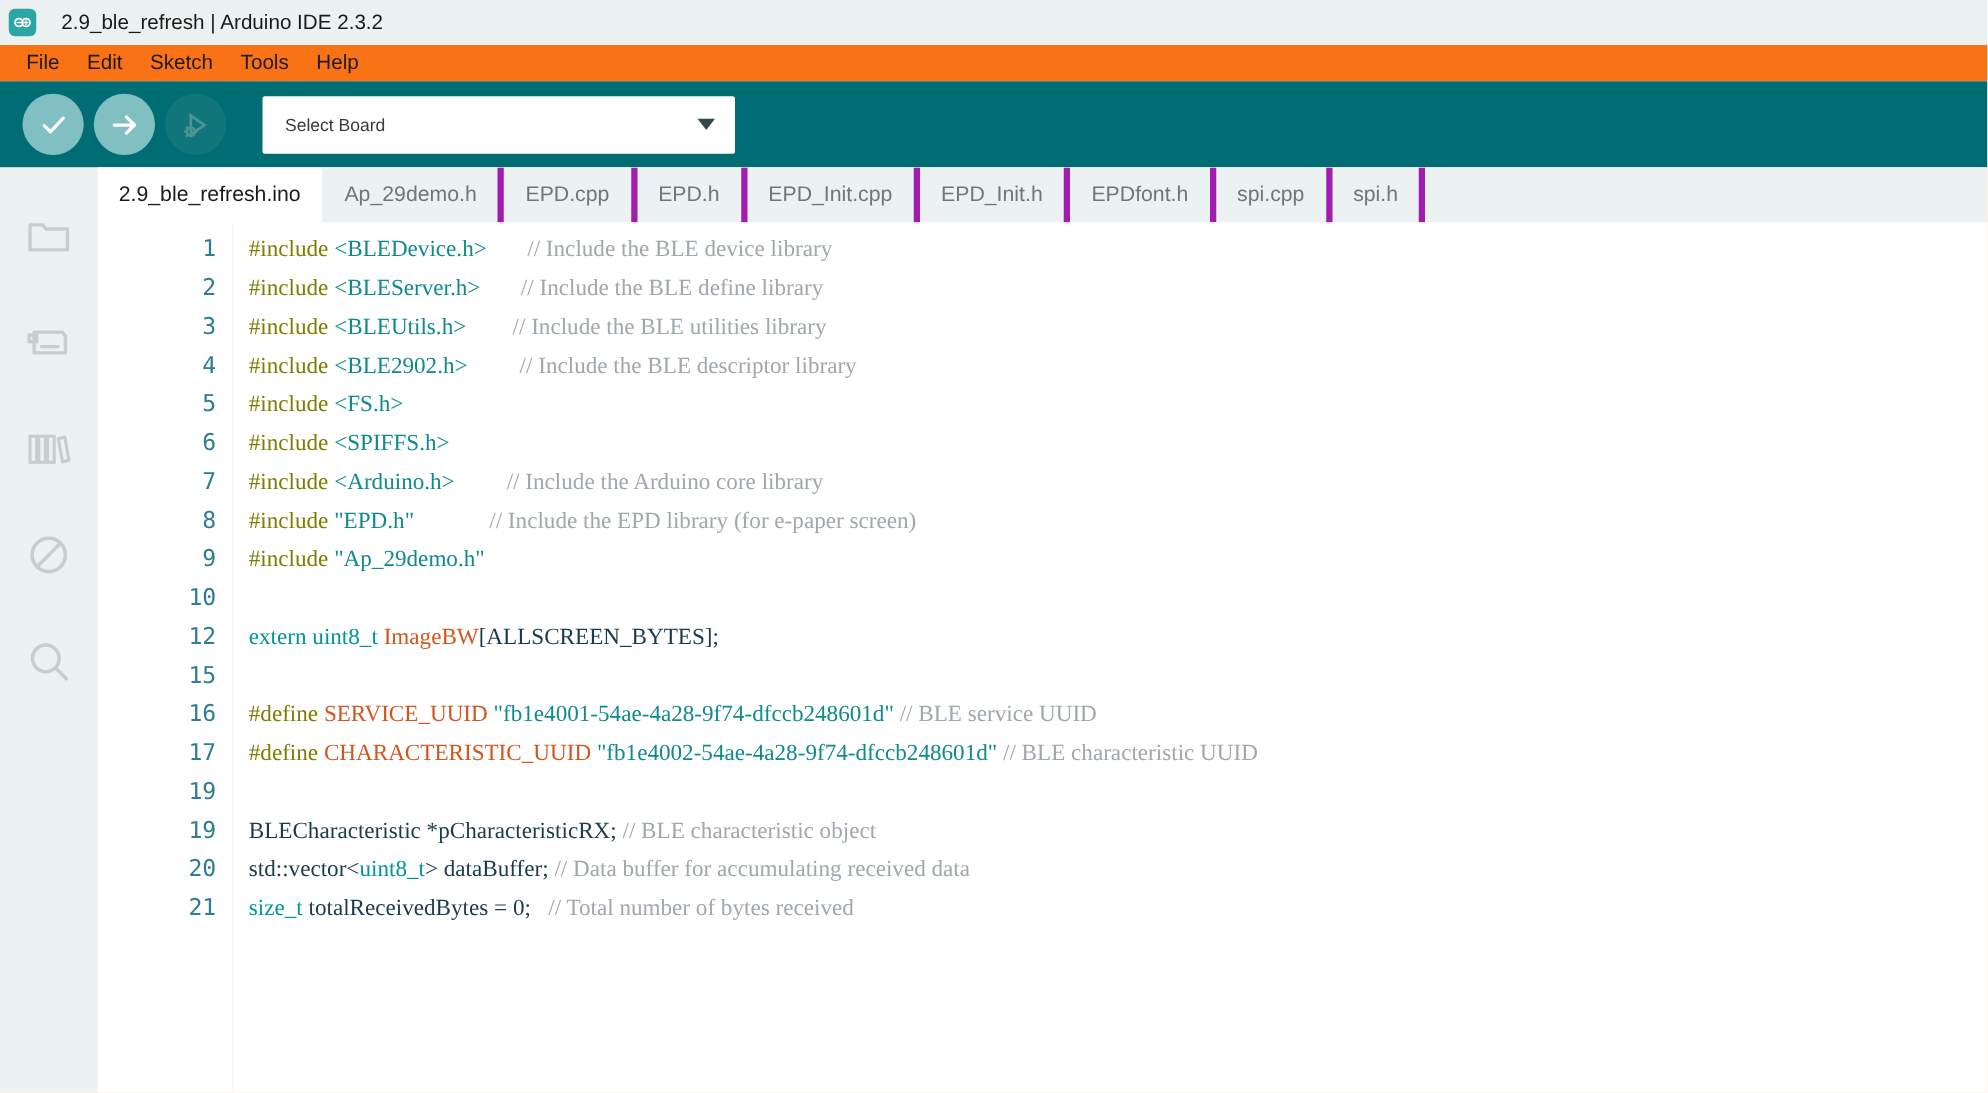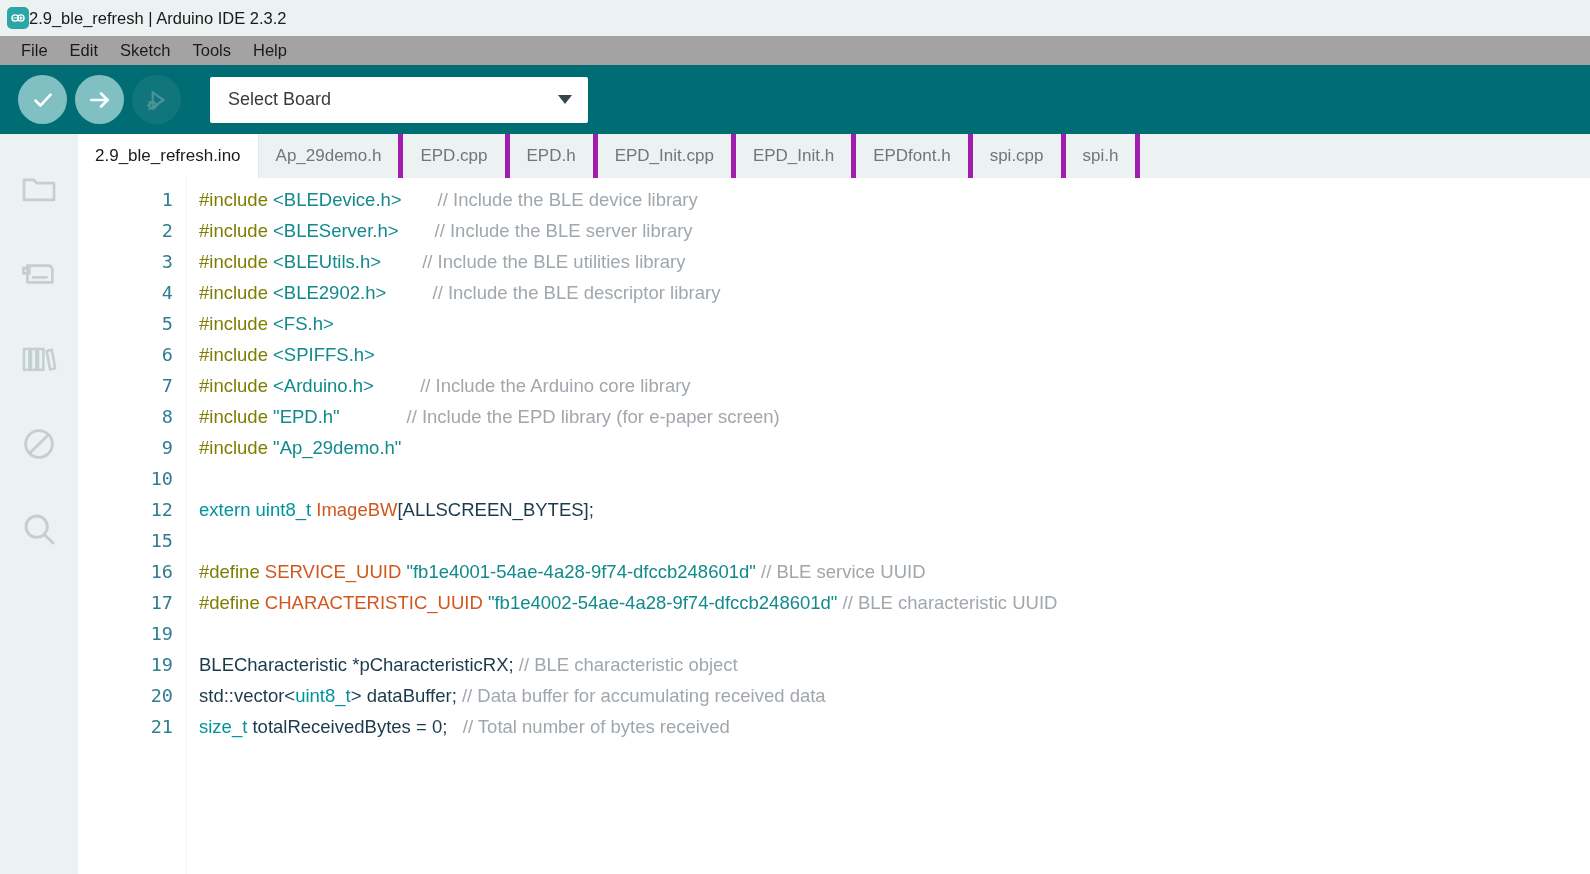--- a/index.html
+++ b/index.html
@@ -39,7 +39,7 @@
   }
   .app-logo svg { display: block; }
   .title-text {
-    margin-left: 0;
+    margin-left: 20px;
     font-size: 16.5px;
     color: #1A1A1A;
     font-family: "Liberation Sans", sans-serif;

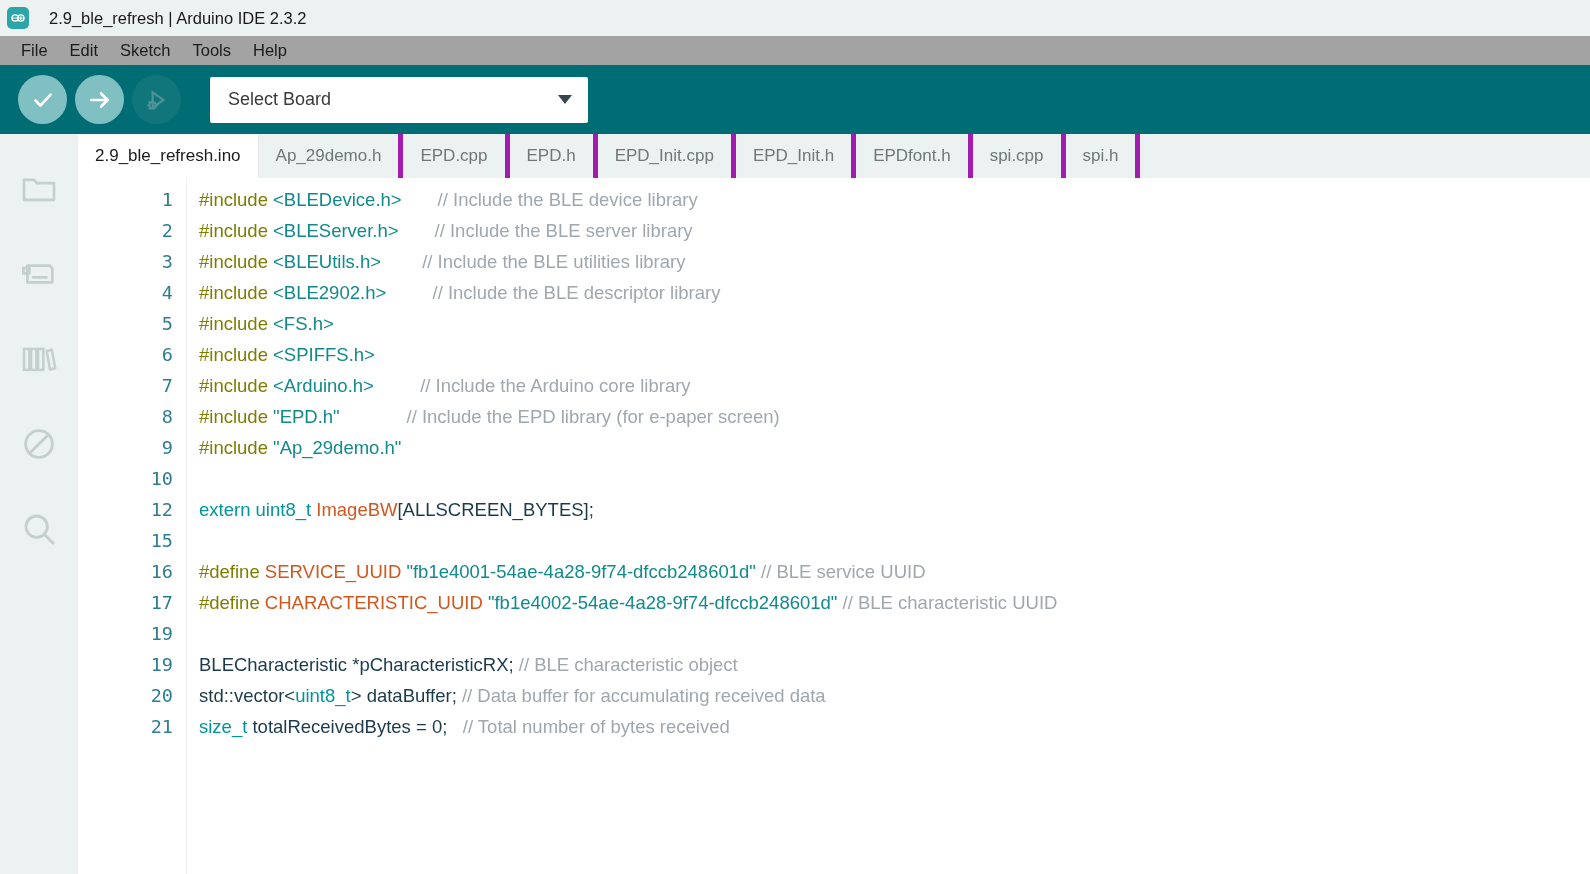--- a/index.html
+++ b/index.html
@@ -49,7 +49,7 @@
   
   .menubar {
     height: 29px;
-    background: #a3a3a3;
+    background: #f97316;
     display: flex;
     align-items: center;
     padding-left: 10px;

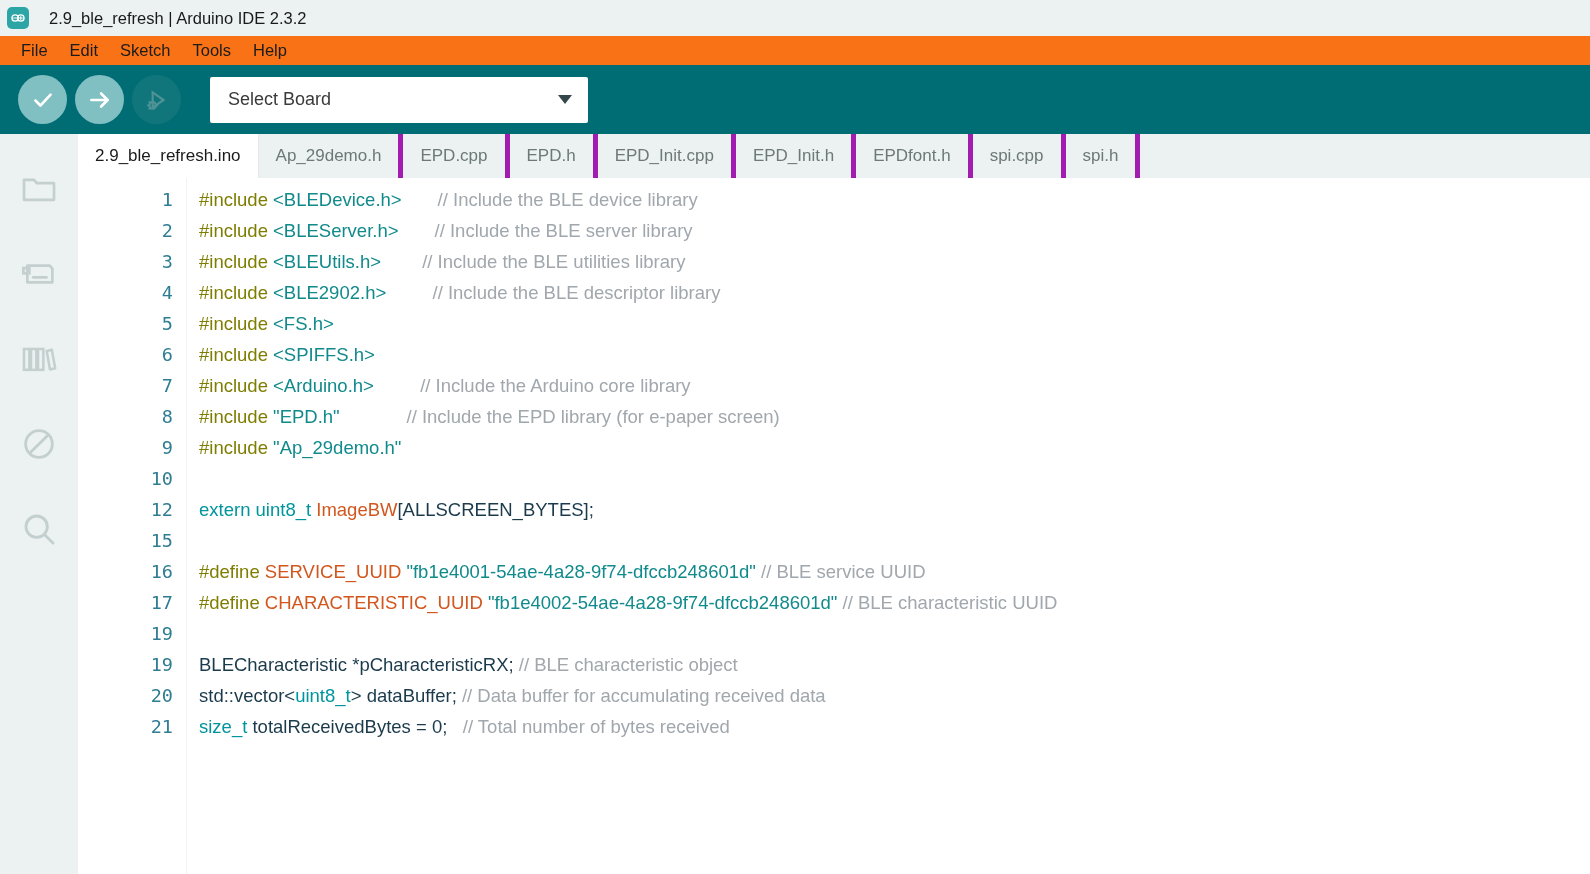--- a/index.html
+++ b/index.html
@@ -99,7 +99,7 @@
     cursor: pointer;
   }
   .board-select-label {
-    font-size: 18px;
+    font-size: 14px;
     color: #3A3A3A;
     font-family: "Liberation Sans", sans-serif;
     white-space: nowrap;

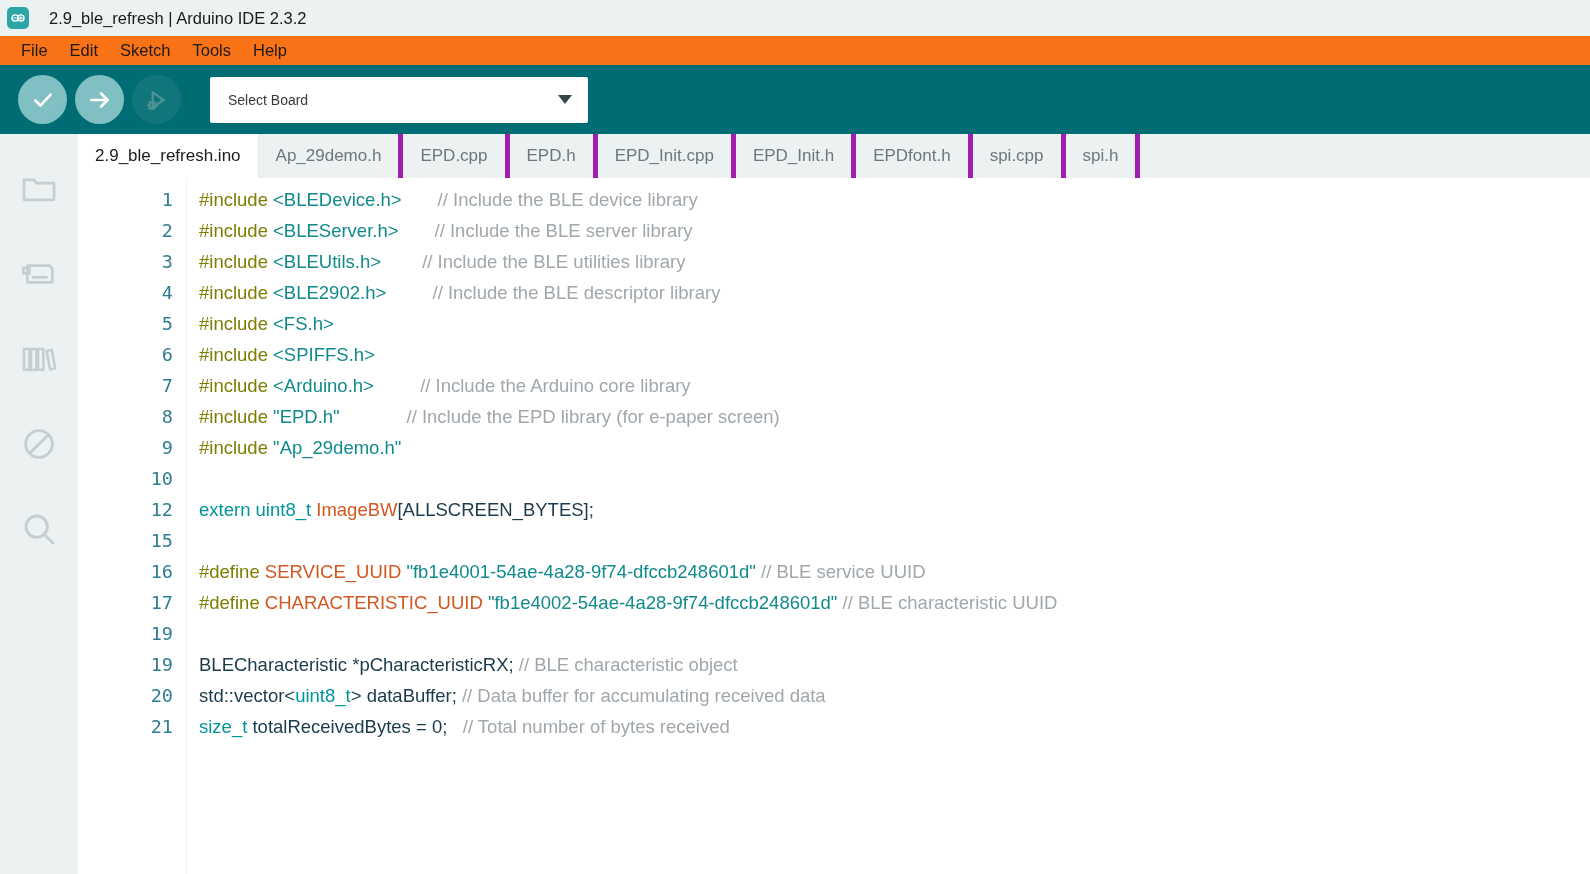--- a/index.html
+++ b/index.html
@@ -214,7 +214,7 @@
     padding-left: 13px;
     white-space: pre;
     color: #1B3A4B;
-    font-family: Liberation Sans, sans-serif;
+    font-family: Liberation Serif, serif;
   }
 
   

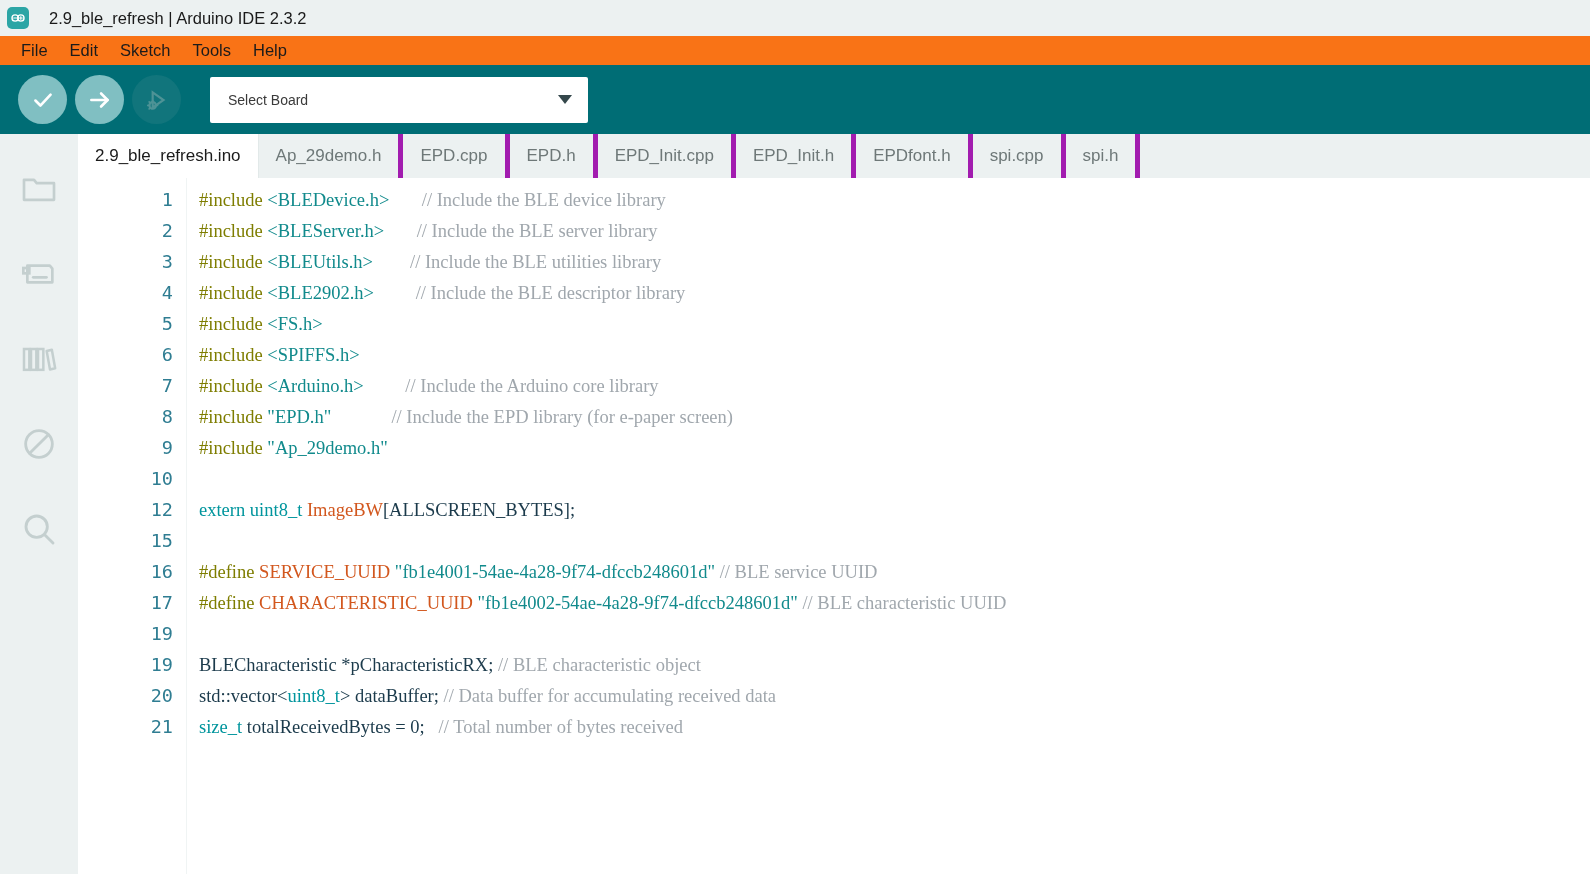--- a/index.html
+++ b/index.html
@@ -349,7 +349,7 @@
         <div class="gutter-sep"></div>
         <div class="code-rows" id="code-rows">
             <div class="code-row"><div class="gutter">1</div><div class="code-text"><span class="t-pre">#include </span><span class="t-hdr">&lt;BLEDevice.h&gt;</span><span class="t-plain">       </span><span class="t-com">// Include the BLE device library</span></div></div>
-            <div class="code-row"><div class="gutter">2</div><div class="code-text"><span class="t-pre">#include </span><span class="t-hdr">&lt;BLEServer.h&gt;</span><span class="t-plain">       </span><span class="t-com">// Include the BLE server library</span></div></div>
+            <div class="code-row"><div class="gutter">2</div><div class="code-text"><span class="t-pre">#include </span><span class="t-hdr">&lt;BLEServer.h&gt;</span><span class="t-plain">       </span><span class="t-com">// Include the BLE define library</span></div></div>
             <div class="code-row"><div class="gutter">3</div><div class="code-text"><span class="t-pre">#include </span><span class="t-hdr">&lt;BLEUtils.h&gt;</span><span class="t-plain">        </span><span class="t-com">// Include the BLE utilities library</span></div></div>
             <div class="code-row"><div class="gutter">4</div><div class="code-text"><span class="t-pre">#include </span><span class="t-hdr">&lt;BLE2902.h&gt;</span><span class="t-plain">         </span><span class="t-com">// Include the BLE descriptor library</span></div></div>
             <div class="code-row"><div class="gutter">5</div><div class="code-text"><span class="t-pre">#include </span><span class="t-hdr">&lt;FS.h&gt;</span></div></div>

